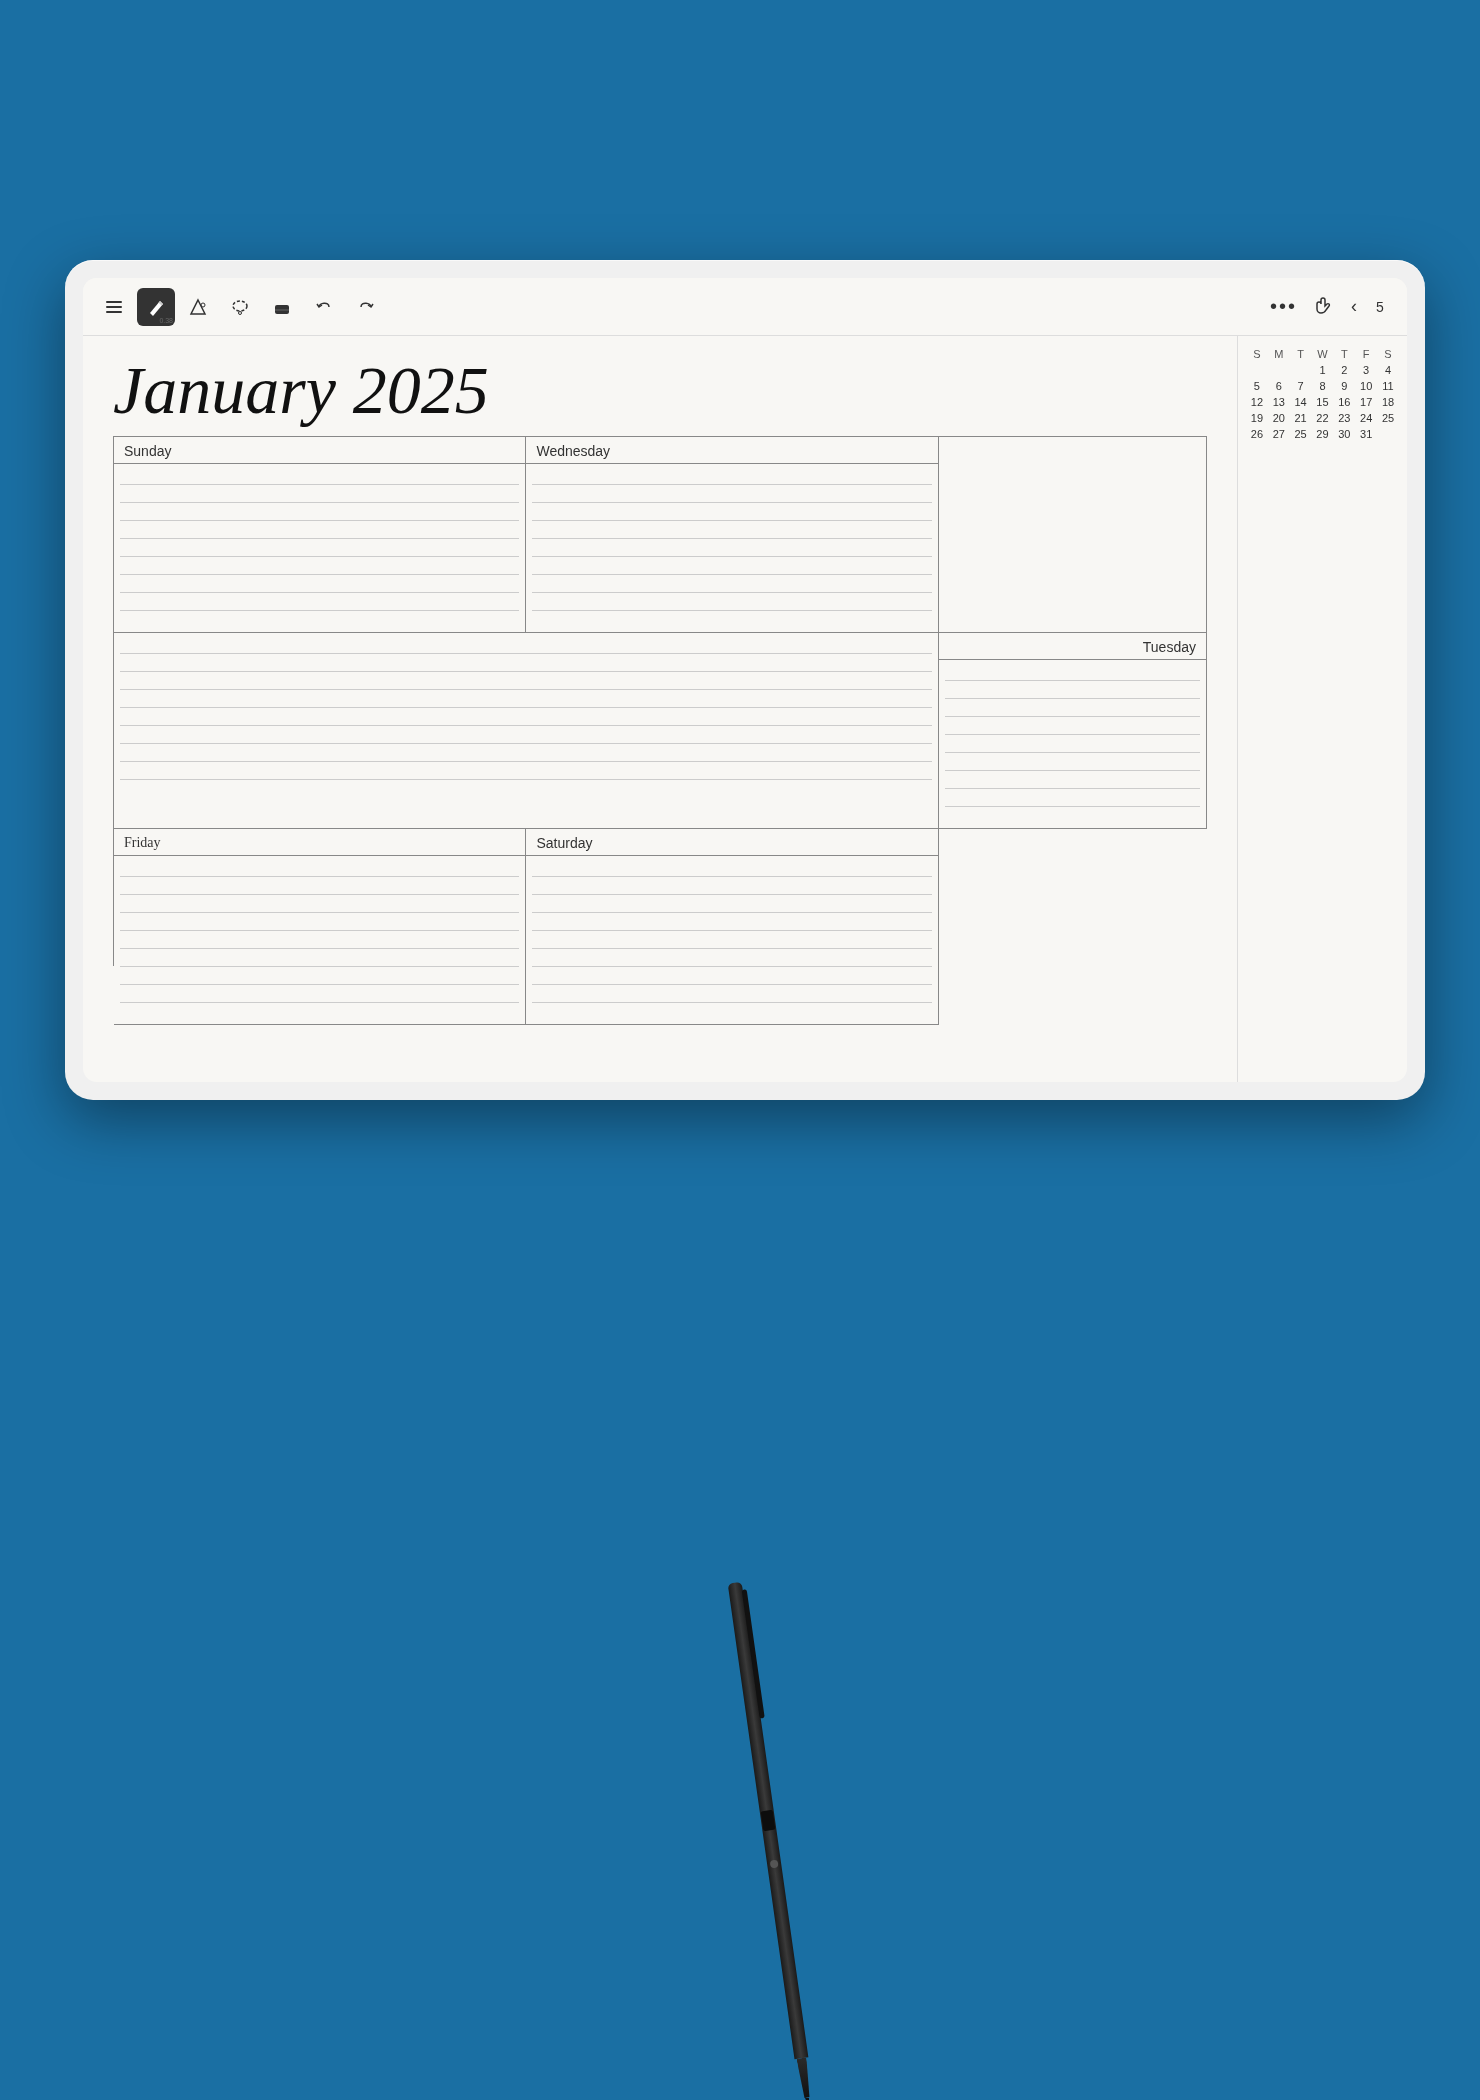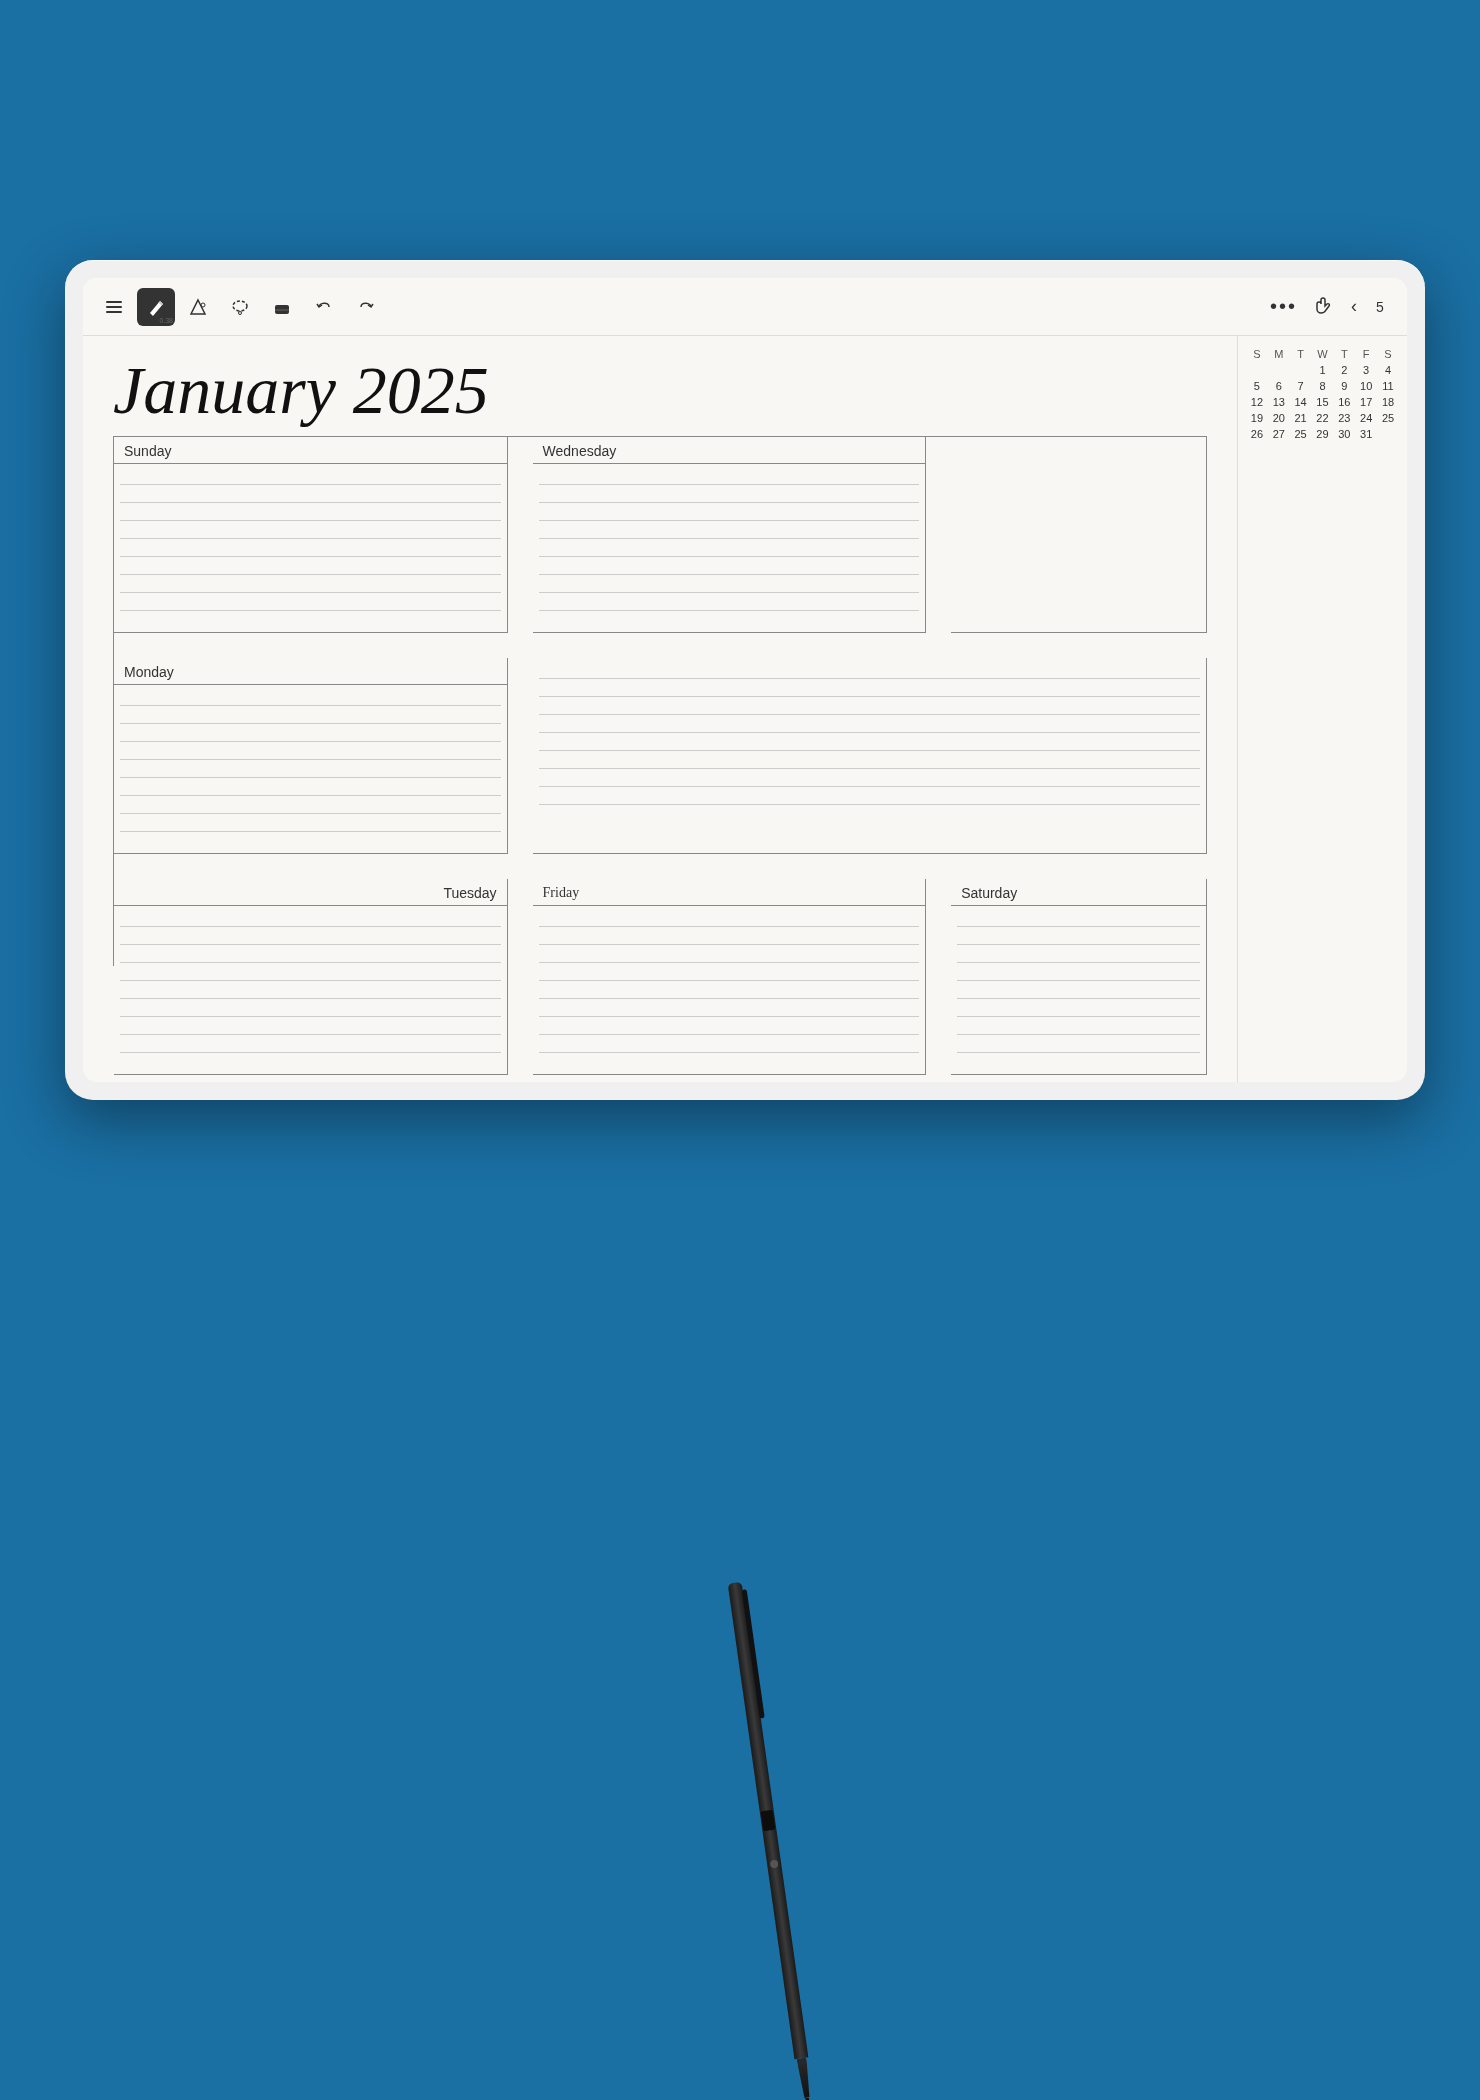--- a/index.html
+++ b/index.html
@@ -254,7 +254,7 @@
         <div class="planner">
           <div class="planner-title" style="font-family: Georgia, 'Times New Roman', serif; font-style: italic; font-size: 68px; margin-bottom: 12px;">January 2025</div>
 
-          <div style="display: grid; grid-template-columns: 1fr 1fr 0.65fr; grid-template-rows: auto auto auto; border-top: 1.5px solid #888; border-left: 1.5px solid #888; height: 530px; gap: 25px;">
+          <div style="display: grid; grid-template-columns: 1fr 1fr 0.65fr; grid-template-rows: auto auto auto; border-top: 1.5px solid #888; border-left: 1.5px solid #888; height: 530px;">
 
             <div style="border-right: 1.5px solid #888; border-bottom: 1.5px solid #888;">
               <div class="day-name">Sunday</div>

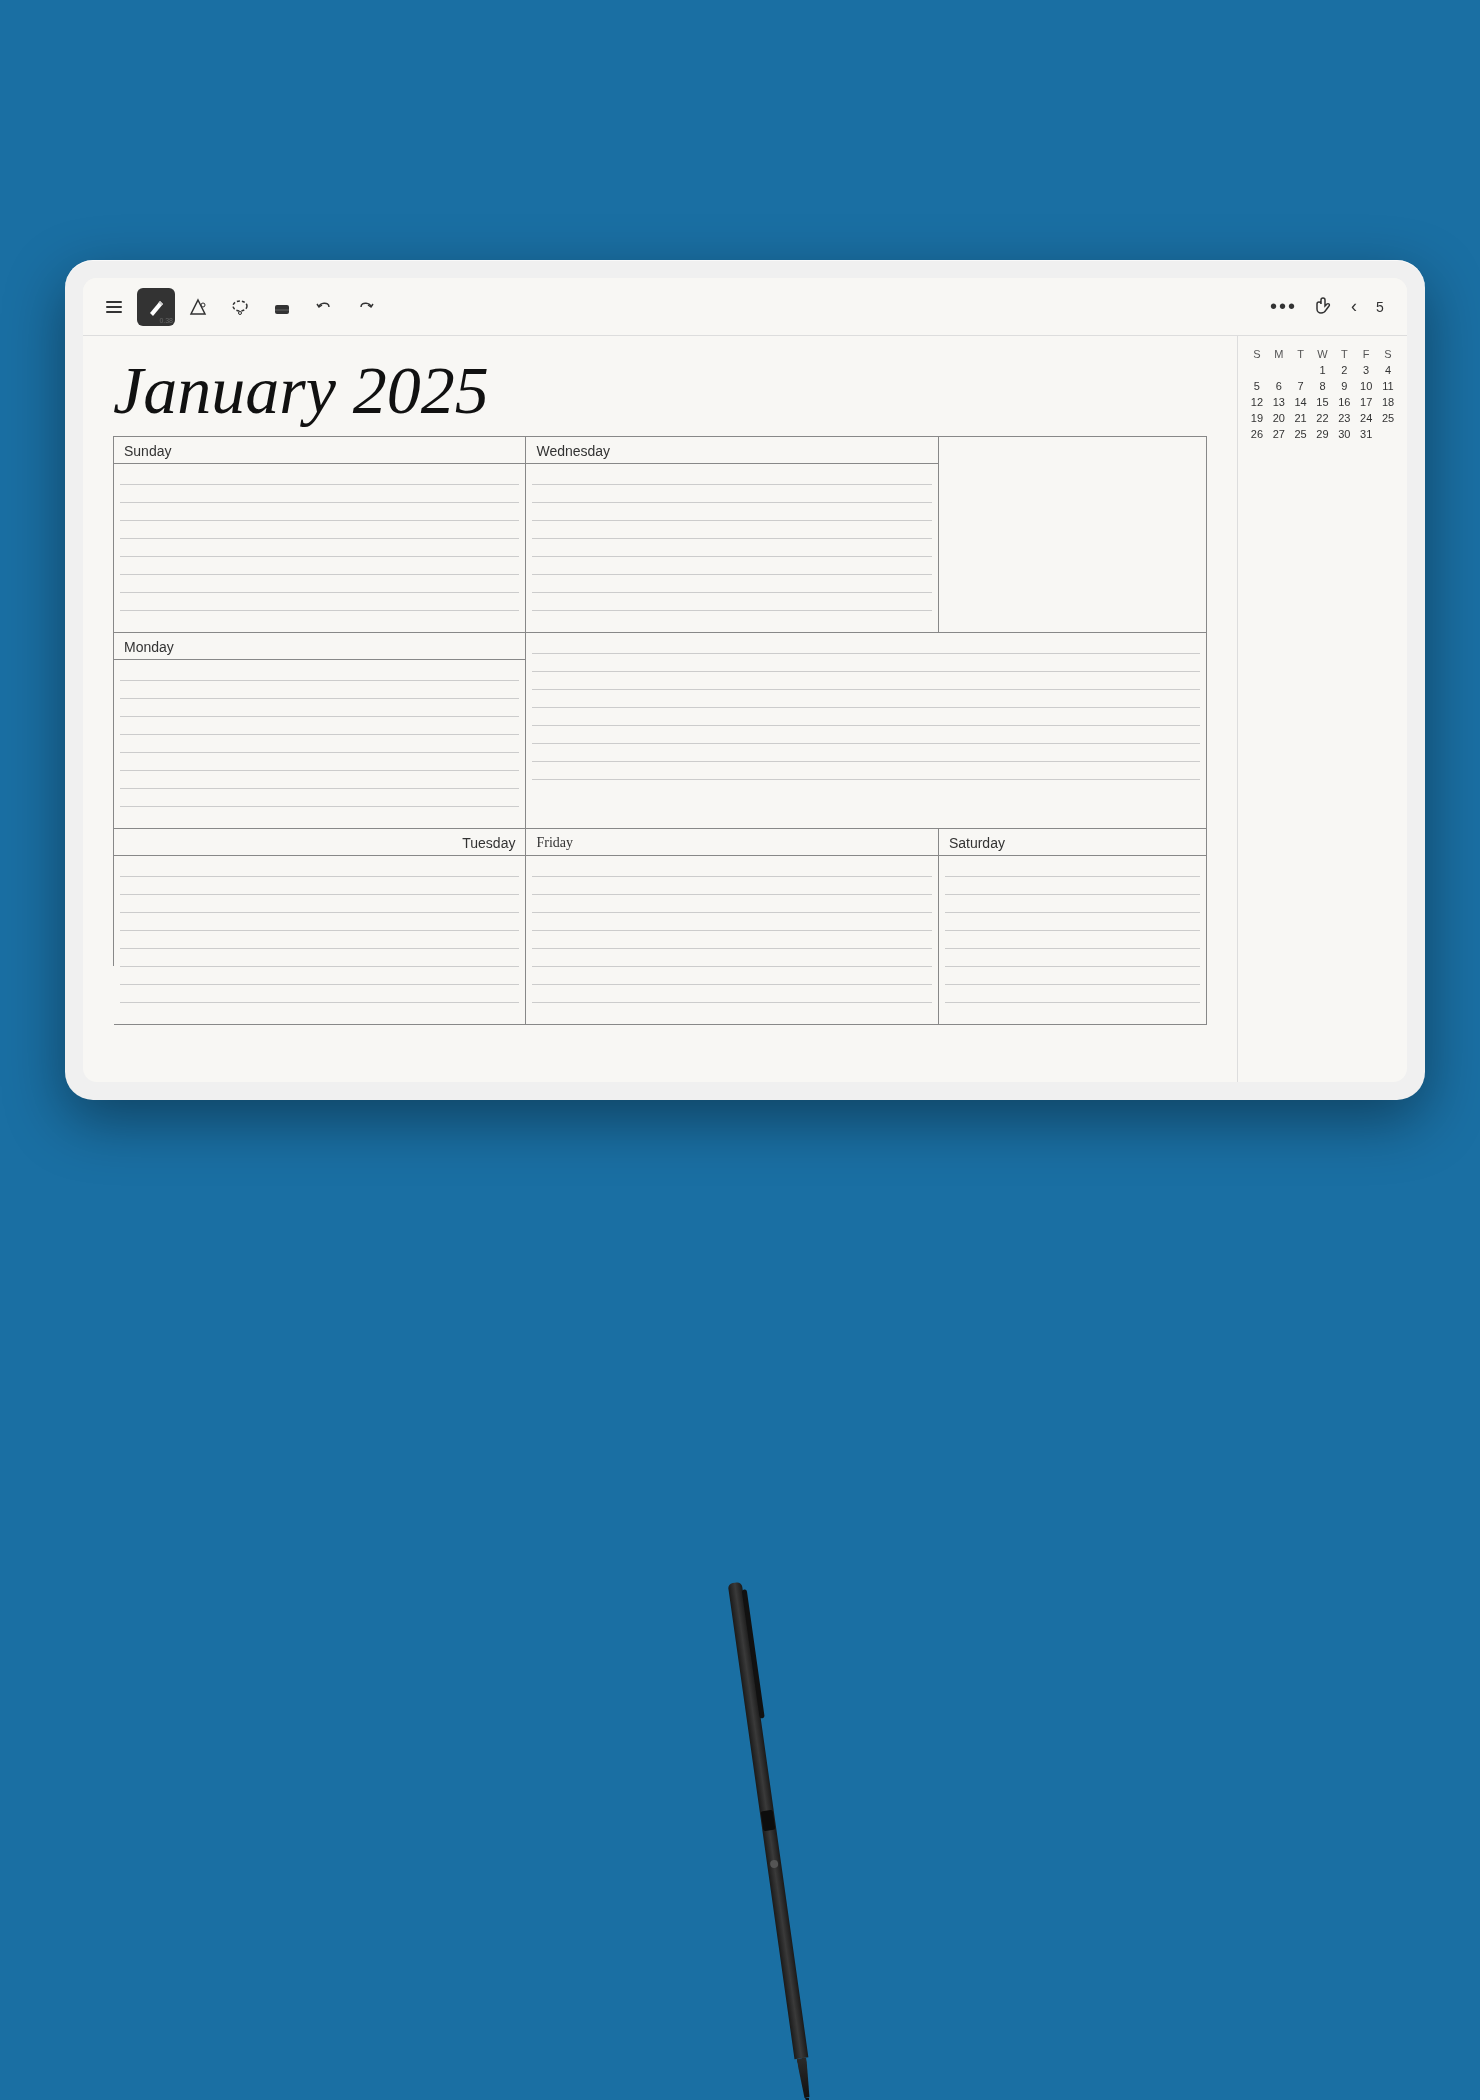--- a/index.html
+++ b/index.html
@@ -289,20 +289,6 @@
             <div style="border-right: 1.5px solid #888; border-bottom: 1.5px solid #888; background: #f8f7f4;">
             </div>
 
-            <div style="border-right: 1.5px solid #888; border-bottom: 1.5px solid #888;">
-              <div class="day-name">Monday</div>
-              <div style="padding: 3px 6px;">
-                <div style="height:18px;border-bottom:0.5px solid #ccc;"></div>
-                <div style="height:18px;border-bottom:0.5px solid #ccc;"></div>
-                <div style="height:18px;border-bottom:0.5px solid #ccc;"></div>
-                <div style="height:18px;border-bottom:0.5px solid #ccc;"></div>
-                <div style="height:18px;border-bottom:0.5px solid #ccc;"></div>
-                <div style="height:18px;border-bottom:0.5px solid #ccc;"></div>
-                <div style="height:18px;border-bottom:0.5px solid #ccc;"></div>
-                <div style="height:18px;border-bottom:0.5px solid #ccc;"></div>
-                <div style="height:18px;"></div>
-              </div>
-            </div>
 
             <div style="border-right: 1.5px solid #888; border-bottom: 1.5px solid #888; grid-column: span 2;">
               <div style="padding: 3px 6px;">

